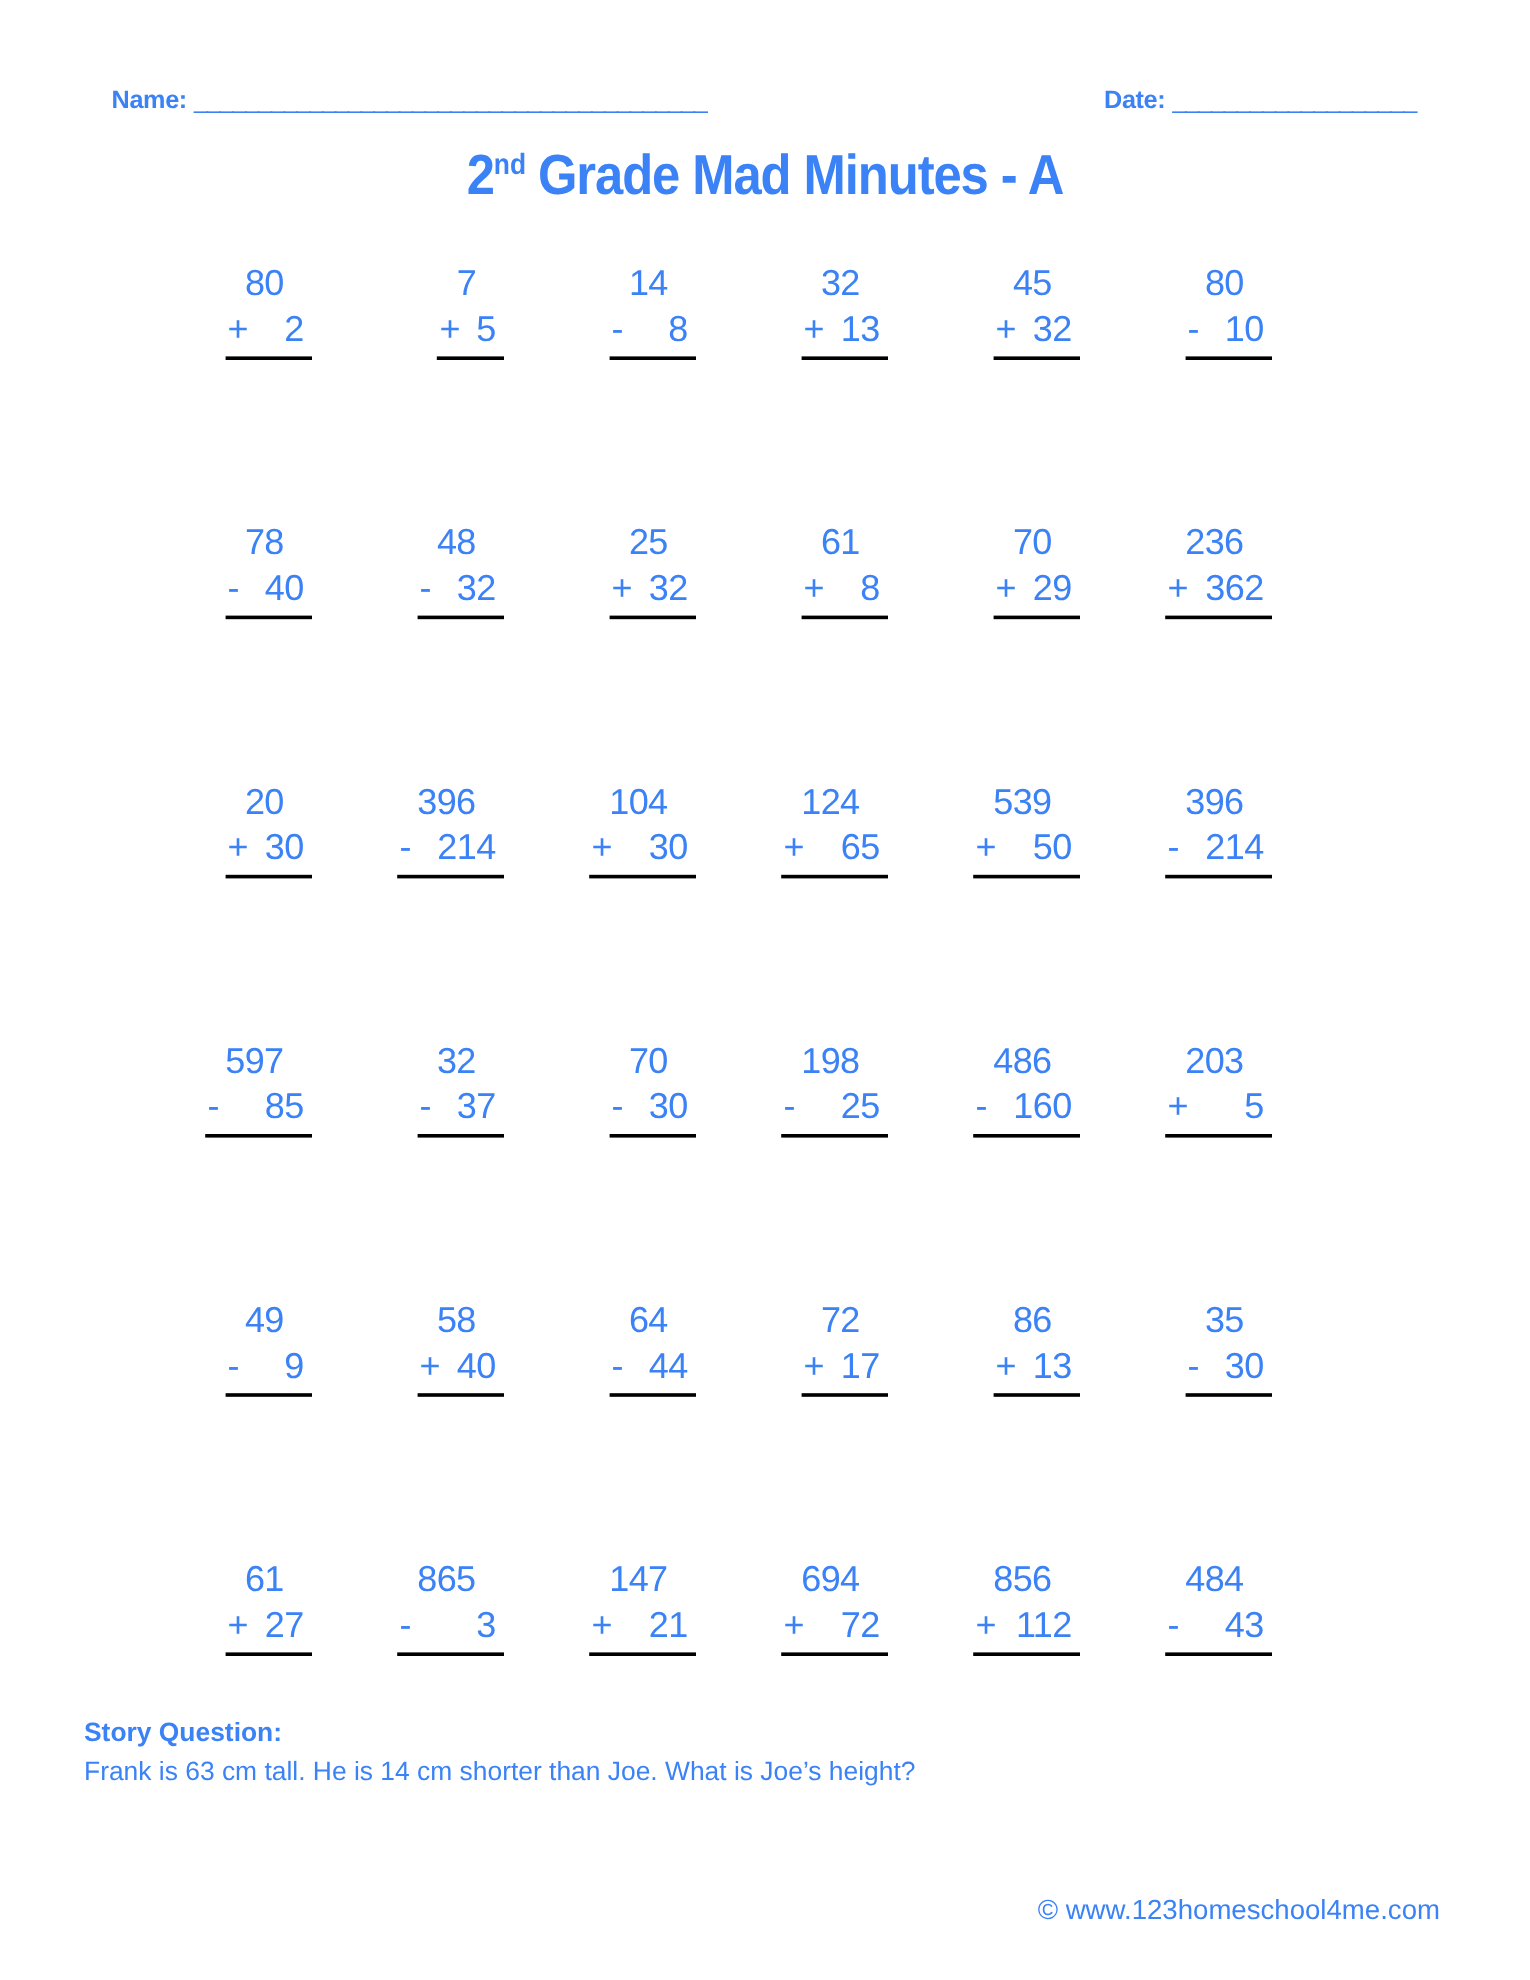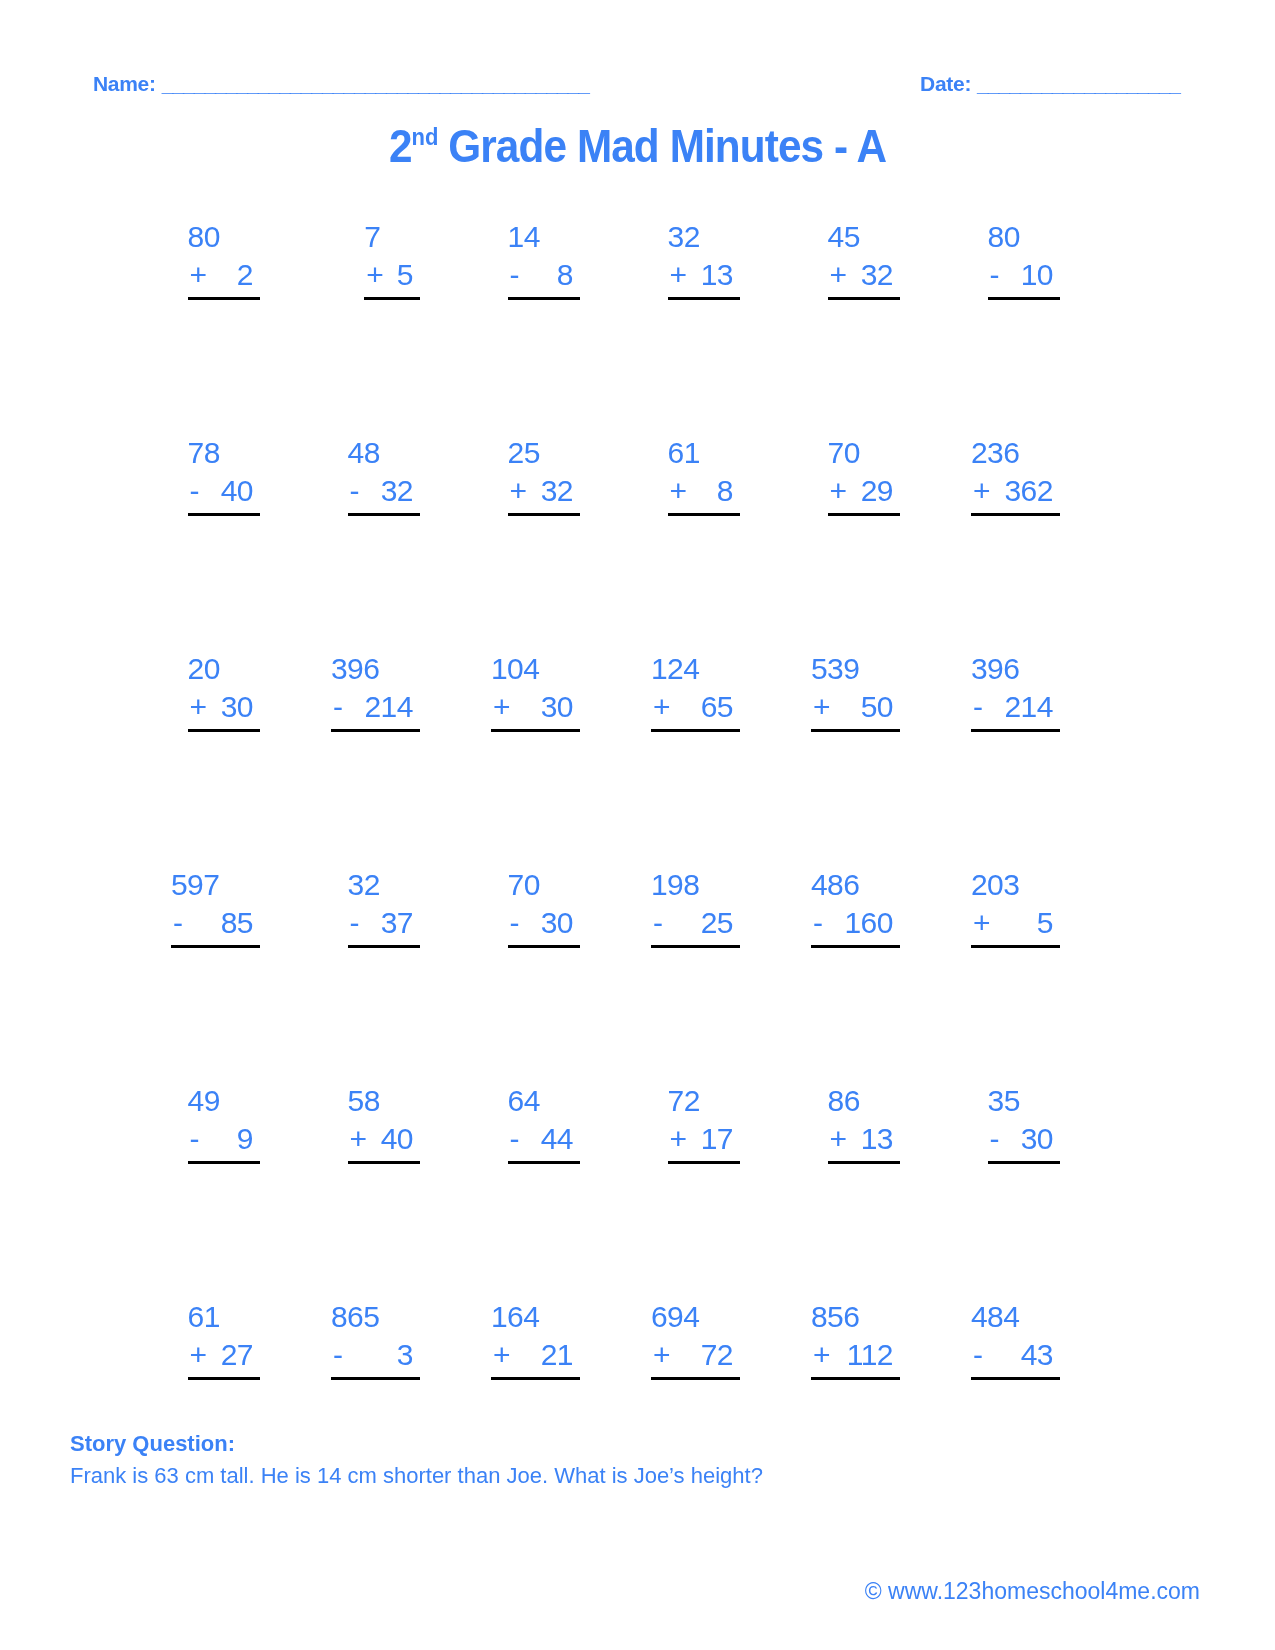--- a/index.html
+++ b/index.html
@@ -17,7 +17,7 @@
     white-space:nowrap;
   }
   .field{display:flex;align-items:baseline;gap:6px;}
-  .blank-line{font-weight:700;letter-spacing:-1px;}
+  .blank-line{font-weight:400;letter-spacing:-1px;}
   .title{
     position:absolute;top:118px;left:0;width:100%;
     text-align:center;

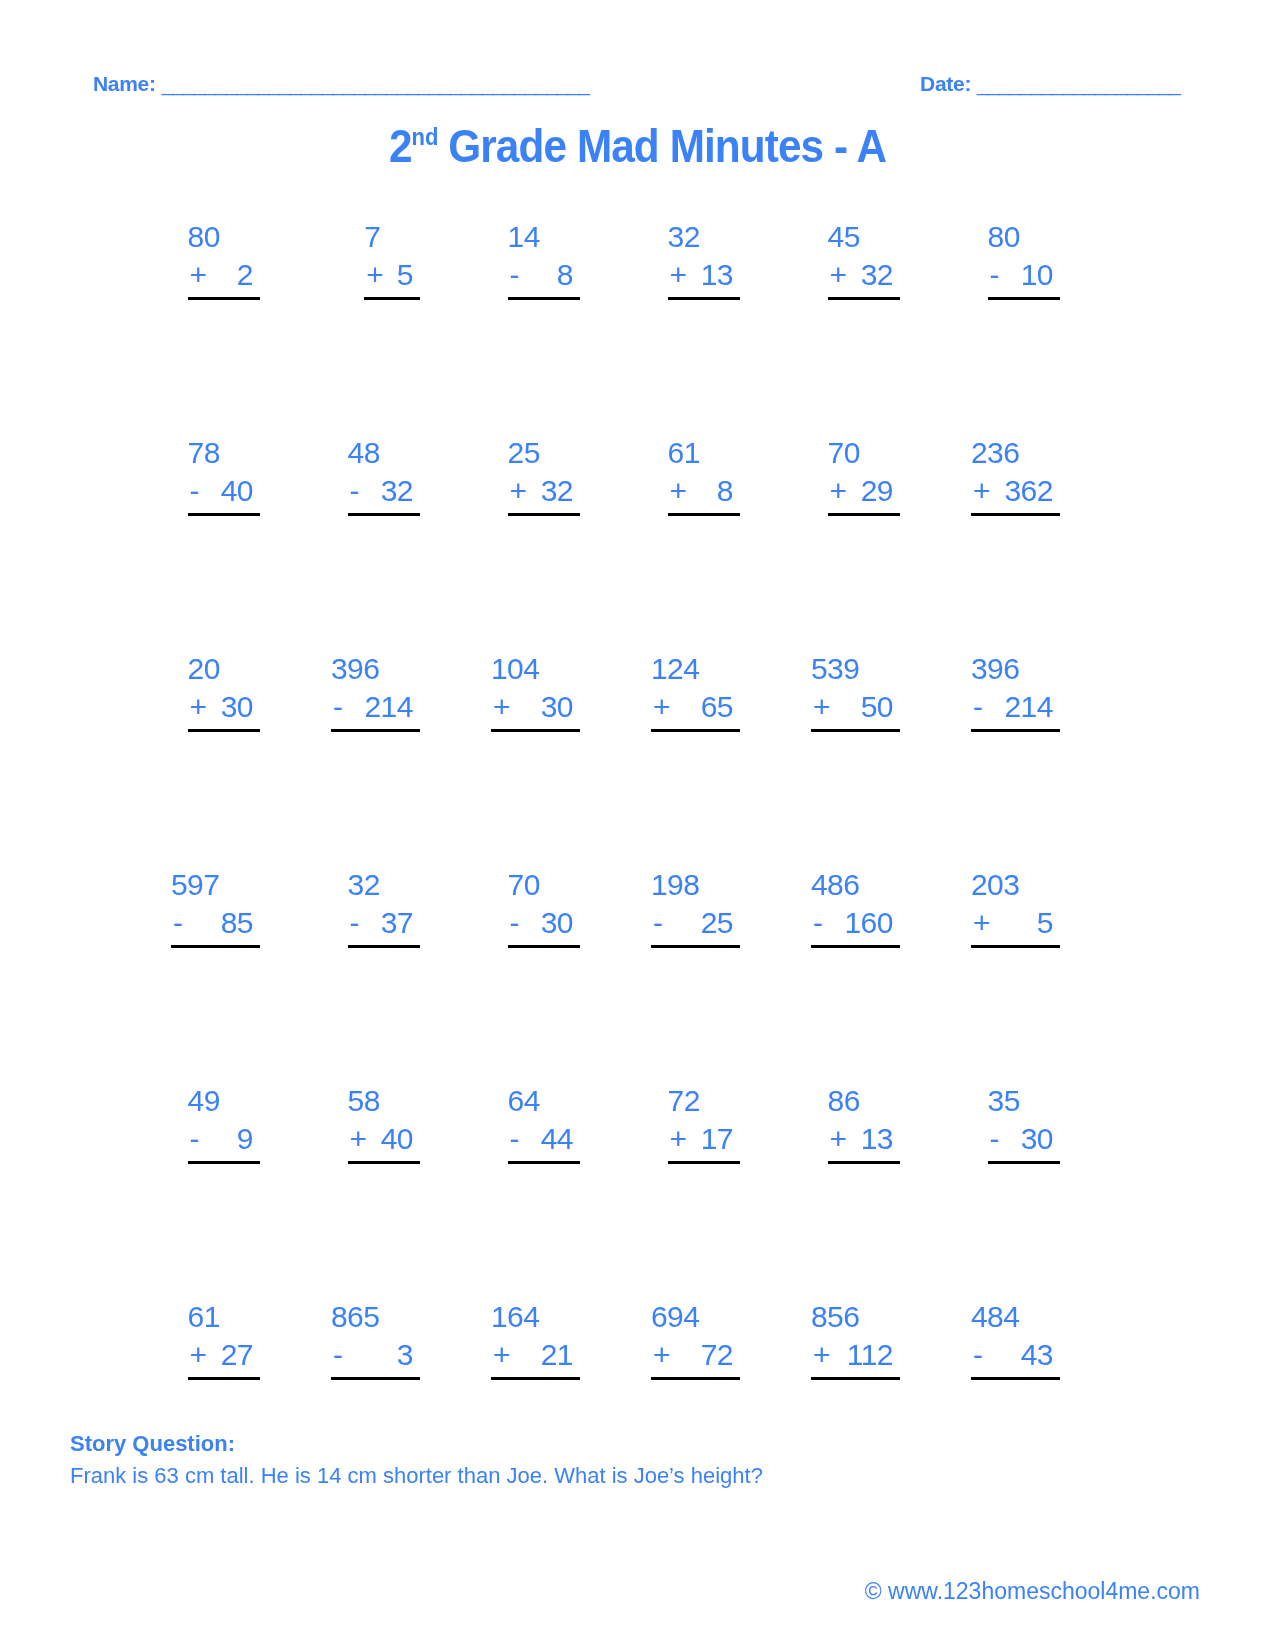--- a/index.html
+++ b/index.html
@@ -35,7 +35,7 @@
     align-items:start;
   }
   .problem{
-    display:flex;flex-direction:column;align-items:flex-start;
+    display:flex;flex-direction:column;align-items:center;
     font-size:30px;line-height:1.26;letter-spacing:-0.5px;
   }
   .p-top{padding-right:7px;}

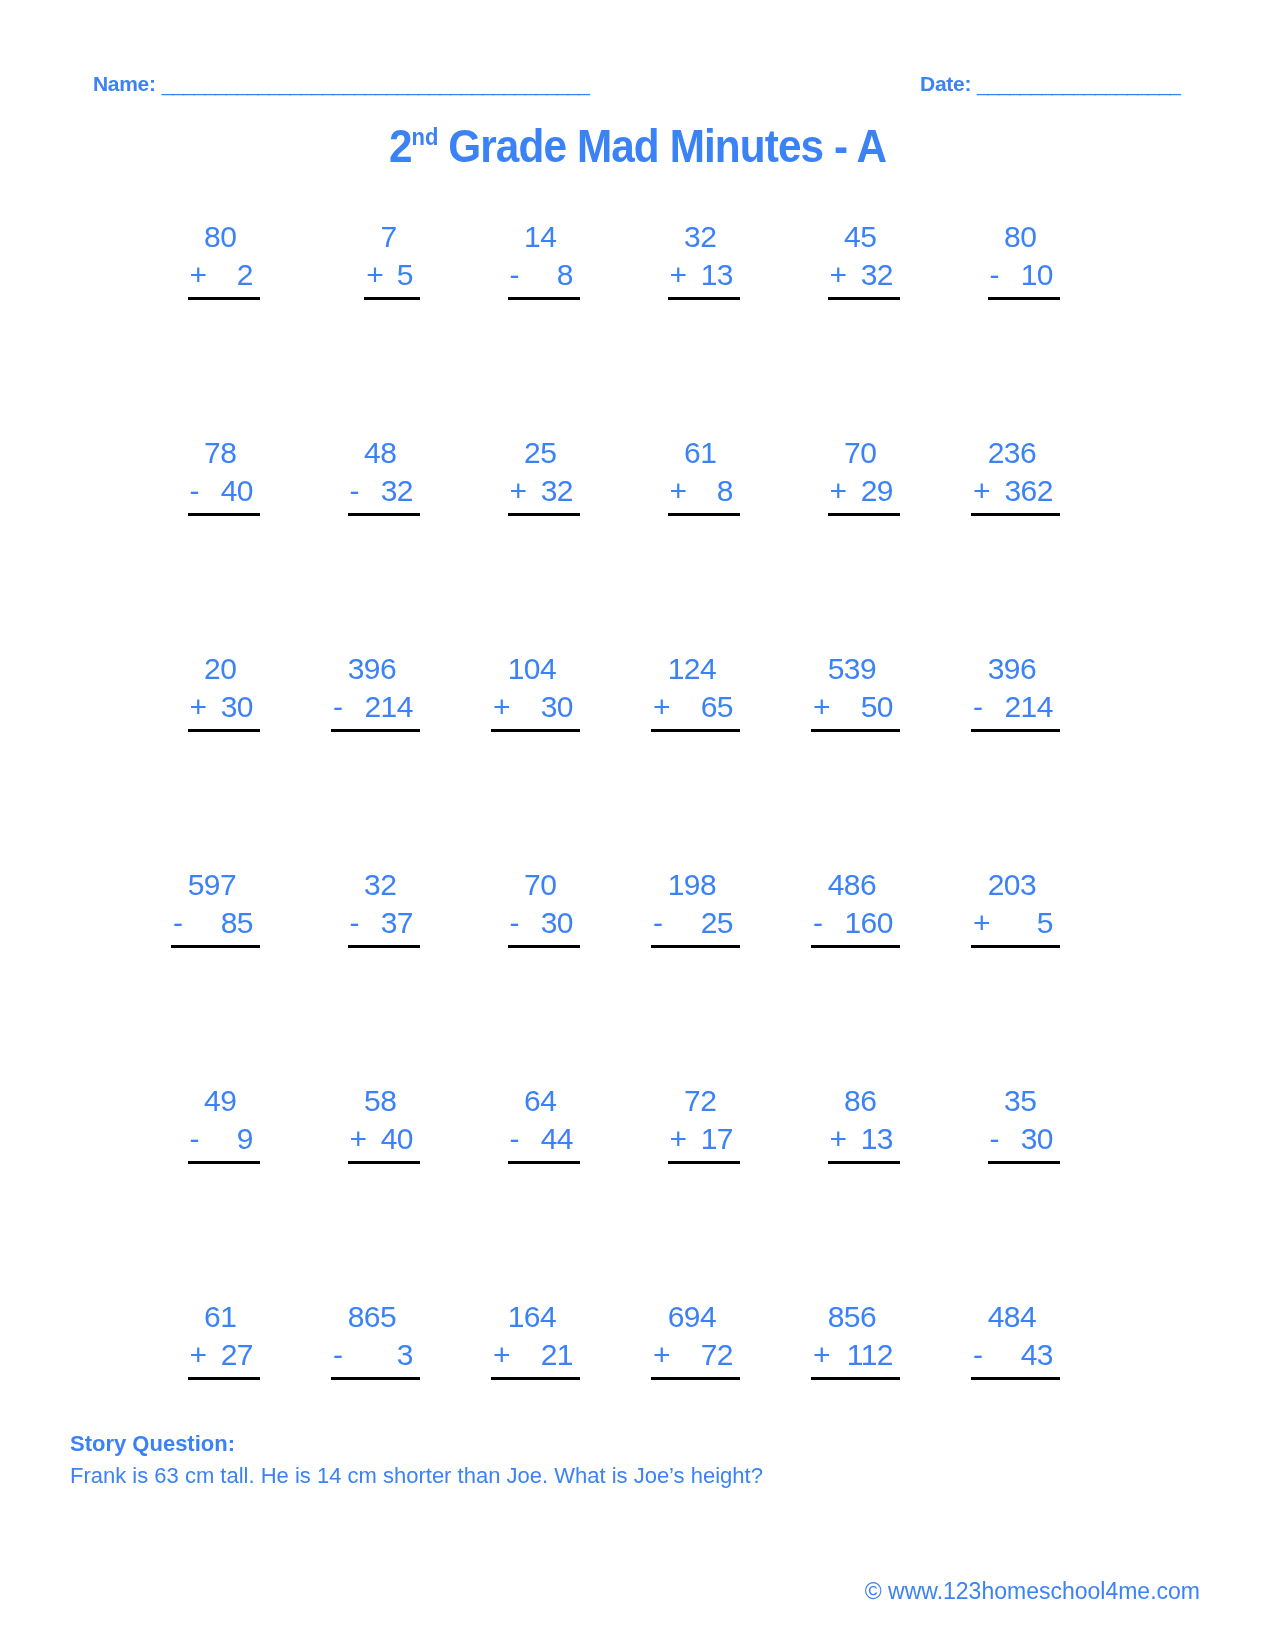--- a/index.html
+++ b/index.html
@@ -293,7 +293,7 @@
         </div>
       </div>
       <div class="problem">
-        <div class="p-top">164</div>
+        <div class="p-top">147</div>
         <div class="p-bottom" style="min-width: 4.8ch;">
           <span>+</span>
           <span>21</span>

